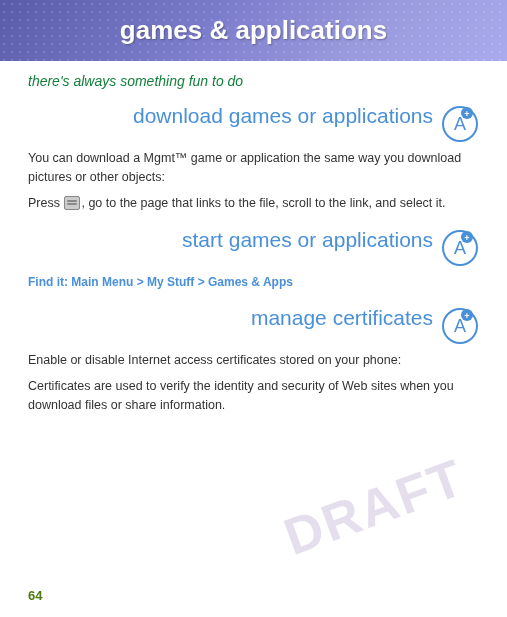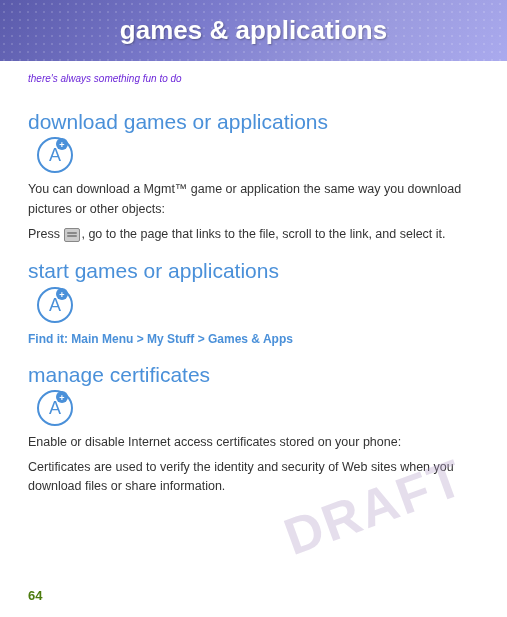--- a/index.html
+++ b/index.html
@@ -52,9 +52,9 @@
     
     .tagline {
       font-style: italic;
-      font-size: 10px;
-      color: #6d28d9;
-      margin-bottom: 25px;
+      font-size: 14px;
+      color: #15803d;
+      margin-bottom: 14px;
     }
 
     

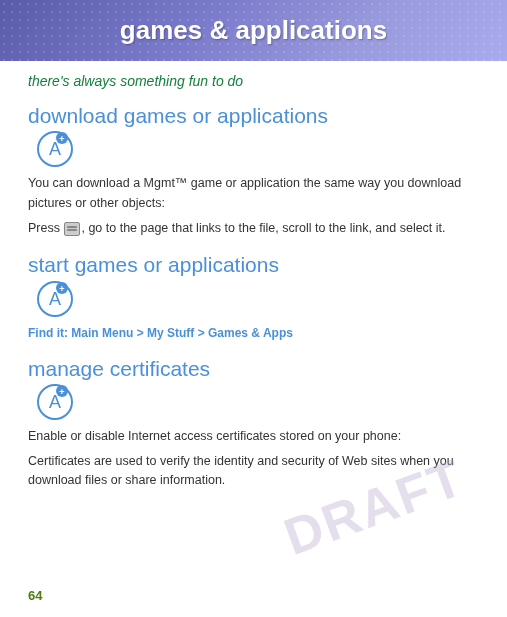--- a/index.html
+++ b/index.html
@@ -68,7 +68,6 @@
       align-items: flex-start;
       justify-content: flex-end;
       margin-bottom: 6px;
-      flex-direction: column;
     }
 
     .section-title {

